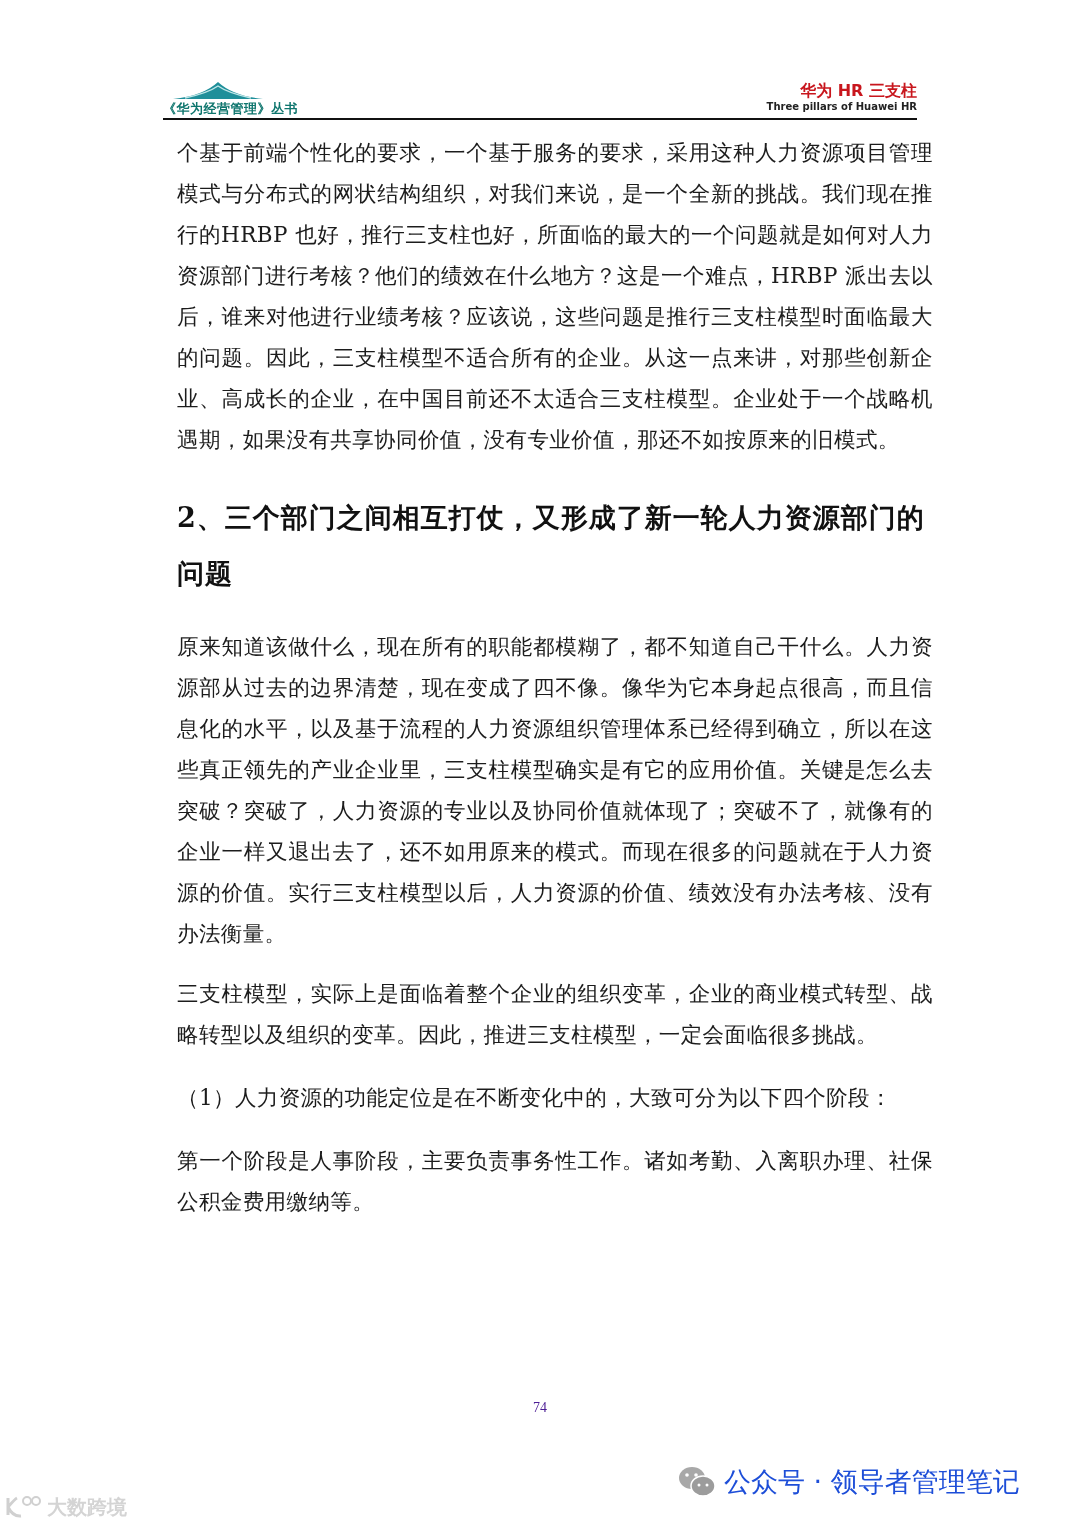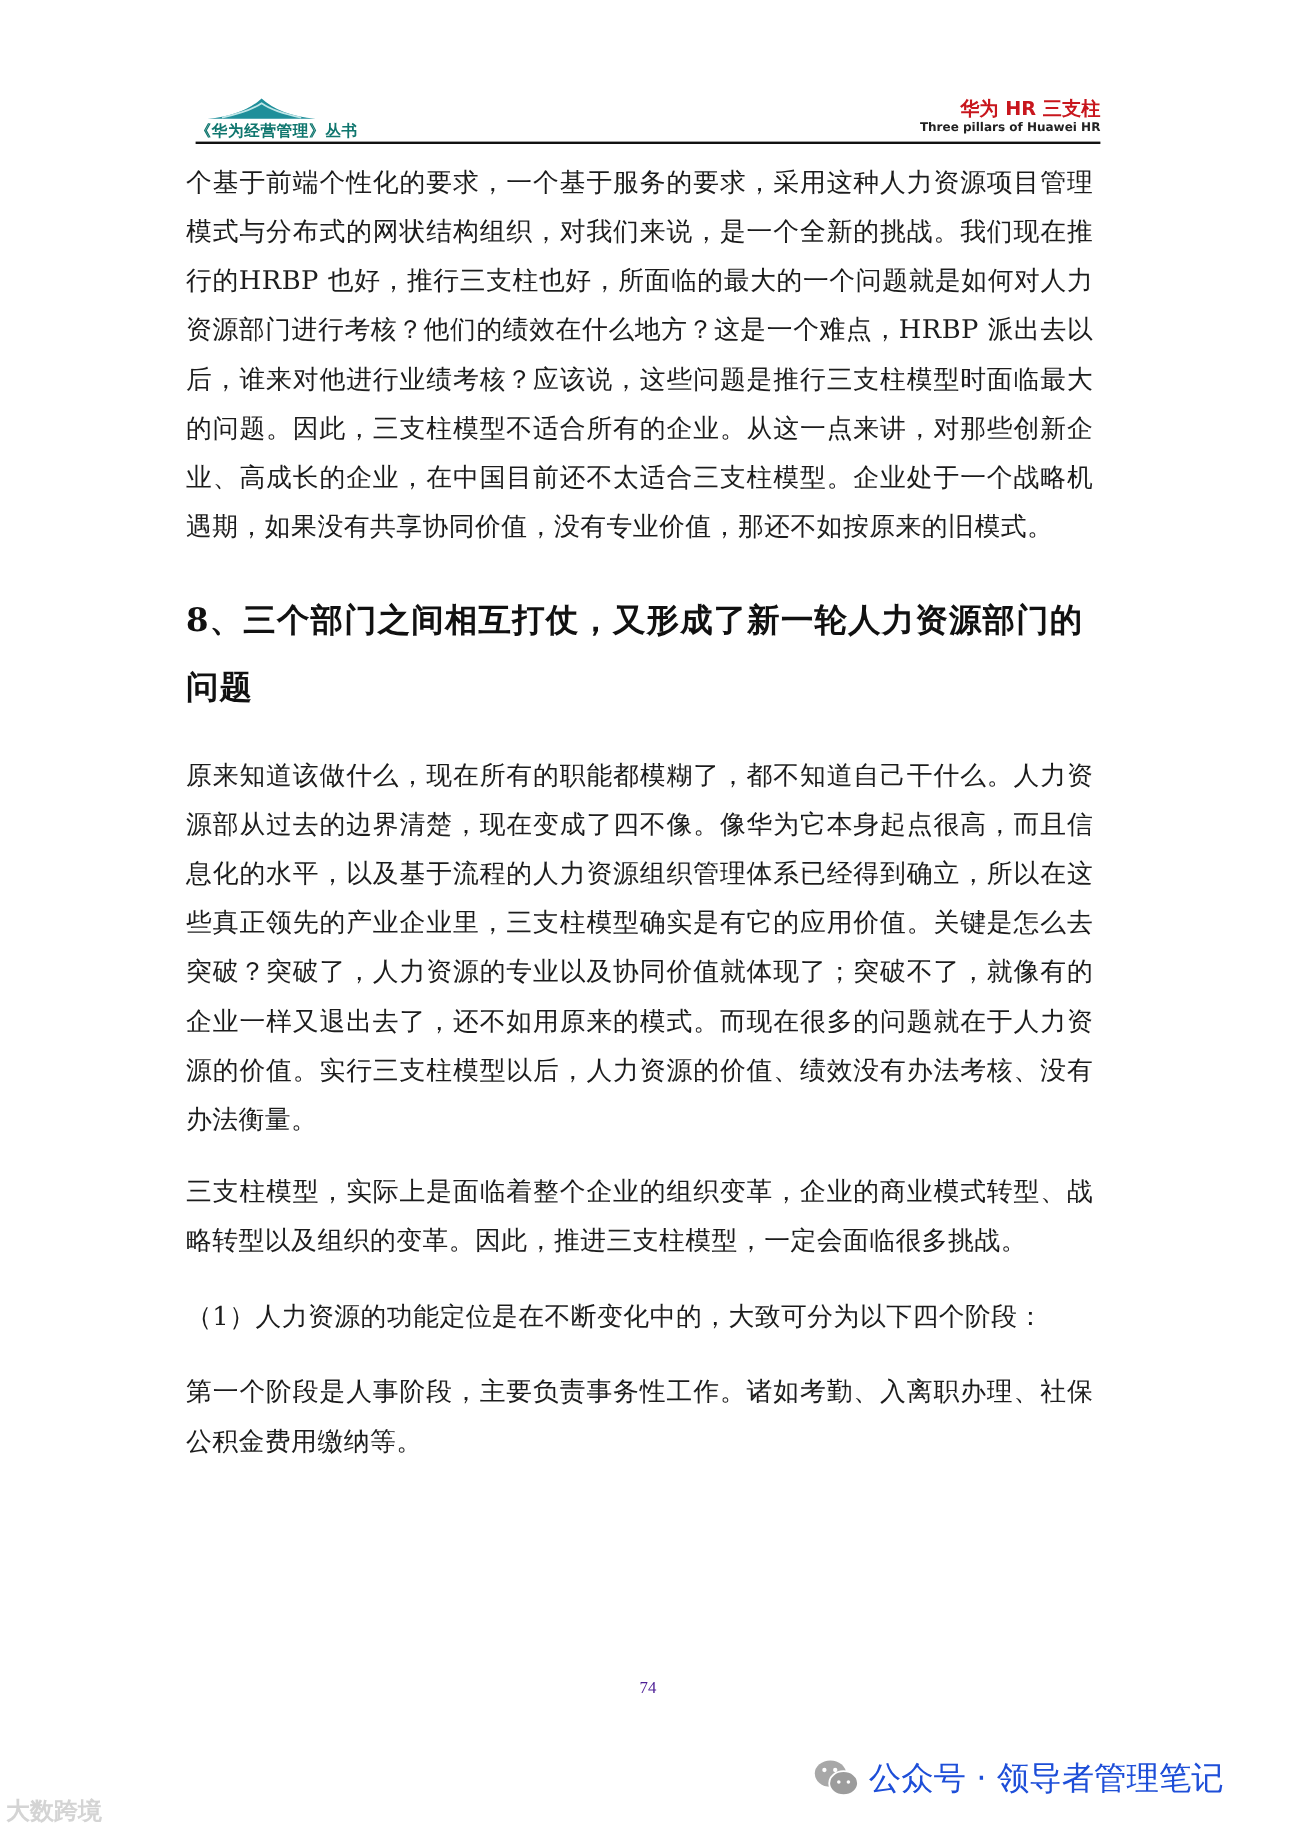--- a/index.html
+++ b/index.html
@@ -23,7 +23,7 @@
       font-family: "DejaVu Sans", "Liberation Sans", sans-serif; font-weight: bold;
       font-size: 10px; color: #222; line-height: 14px;
     }
-    .content { position: absolute; left: 155px; top: 132px; width: 756px; }
+    .content { position: absolute; left: 177px; top: 132px; width: 756px; }
     .para {
       font-size: 21.5px; line-height: 41px; margin: 0; color: #1c1c1c;
       text-align: justify; text-justify: inter-character; letter-spacing: 0.4px;

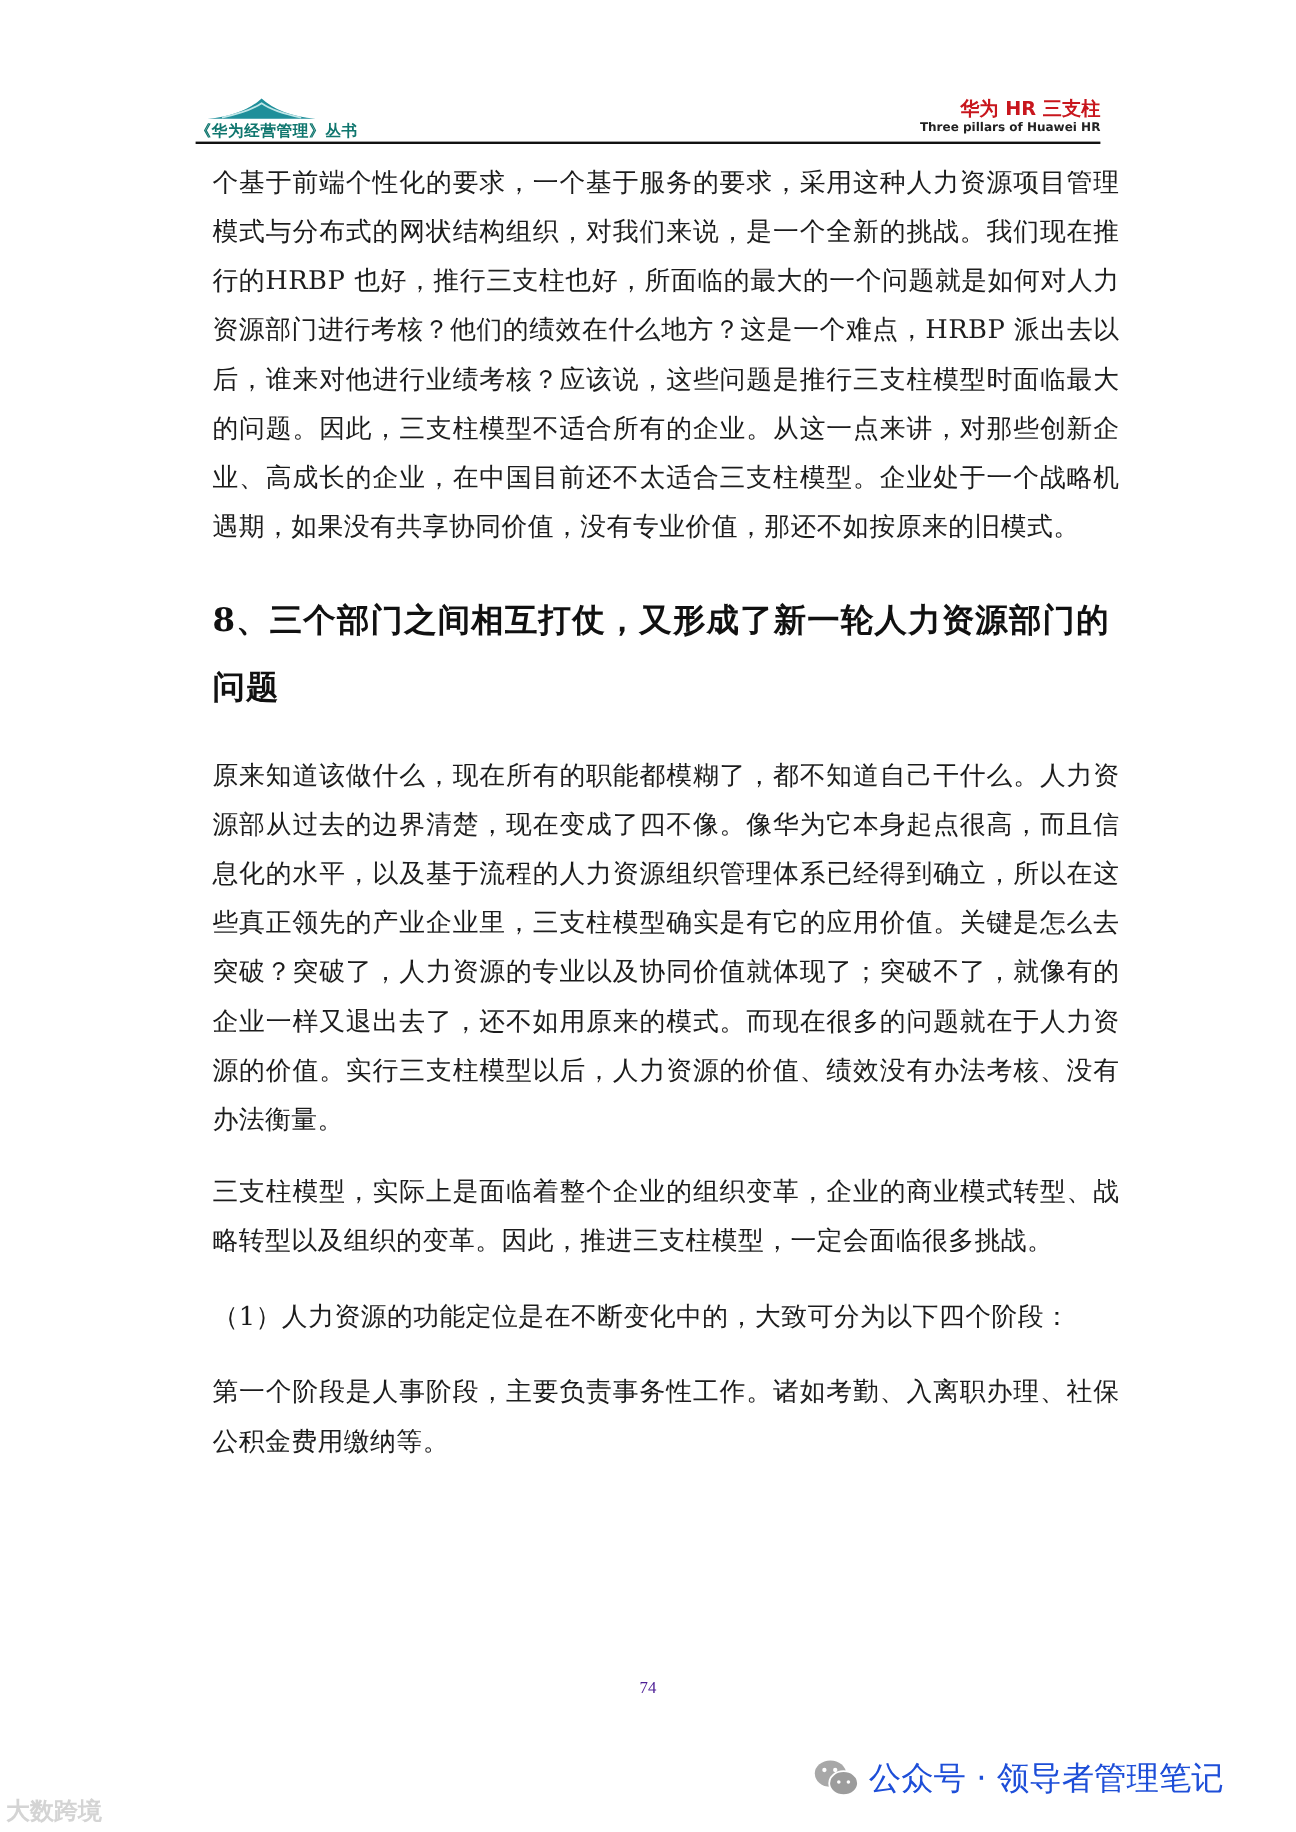--- a/index.html
+++ b/index.html
@@ -73,7 +73,7 @@
 
 <div class="content">
   <p class="para">个基于前端个性化的要求，一个基于服务的要求，采用这种人力资源项目管理模式与分布式的网状结构组织，对我们来说，是一个全新的挑战。我们现在推行的HRBP 也好，推行三支柱也好，所面临的最大的一个问题就是如何对人力资源部门进行考核？他们的绩效在什么地方？这是一个难点，HRBP 派出去以后，谁来对他进行业绩考核？应该说，这些问题是推行三支柱模型时面临最大的问题。因此，三支柱模型不适合所有的企业。从这一点来讲，对那些创新企业、高成长的企业，在中国目前还不太适合三支柱模型。企业处于一个战略机遇期，如果没有共享协同价值，没有专业价值，那还不如按原来的旧模式。</p>
-  <p class="h2 gap-h-before">8、三个部门之间相互打仗，又形成了新一轮人力资源部门的问题</p>
+  <p class="h2 gap-h-before">2、三个部门之间相互打仗，又形成了新一轮人力资源部门的问题</p>
   <p class="para gap-h-after">原来知道该做什么，现在所有的职能都模糊了，都不知道自己干什么。人力资源部从过去的边界清楚，现在变成了四不像。像华为它本身起点很高，而且信息化的水平，以及基于流程的人力资源组织管理体系已经得到确立，所以在这些真正领先的产业企业里，三支柱模型确实是有它的应用价值。关键是怎么去突破？突破了，人力资源的专业以及协同价值就体现了；突破不了，就像有的企业一样又退出去了，还不如用原来的模式。而现在很多的问题就在于人力资源的价值。实行三支柱模型以后，人力资源的价值、绩效没有办法考核、没有办法衡量。</p>
   <p class="para gap-para">三支柱模型，实际上是面临着整个企业的组织变革，企业的商业模式转型、战略转型以及组织的变革。因此，推进三支柱模型，一定会面临很多挑战。</p>
   <p class="para gap-h3-after">（1）人力资源的功能定位是在不断变化中的，大致可分为以下四个阶段：</p>

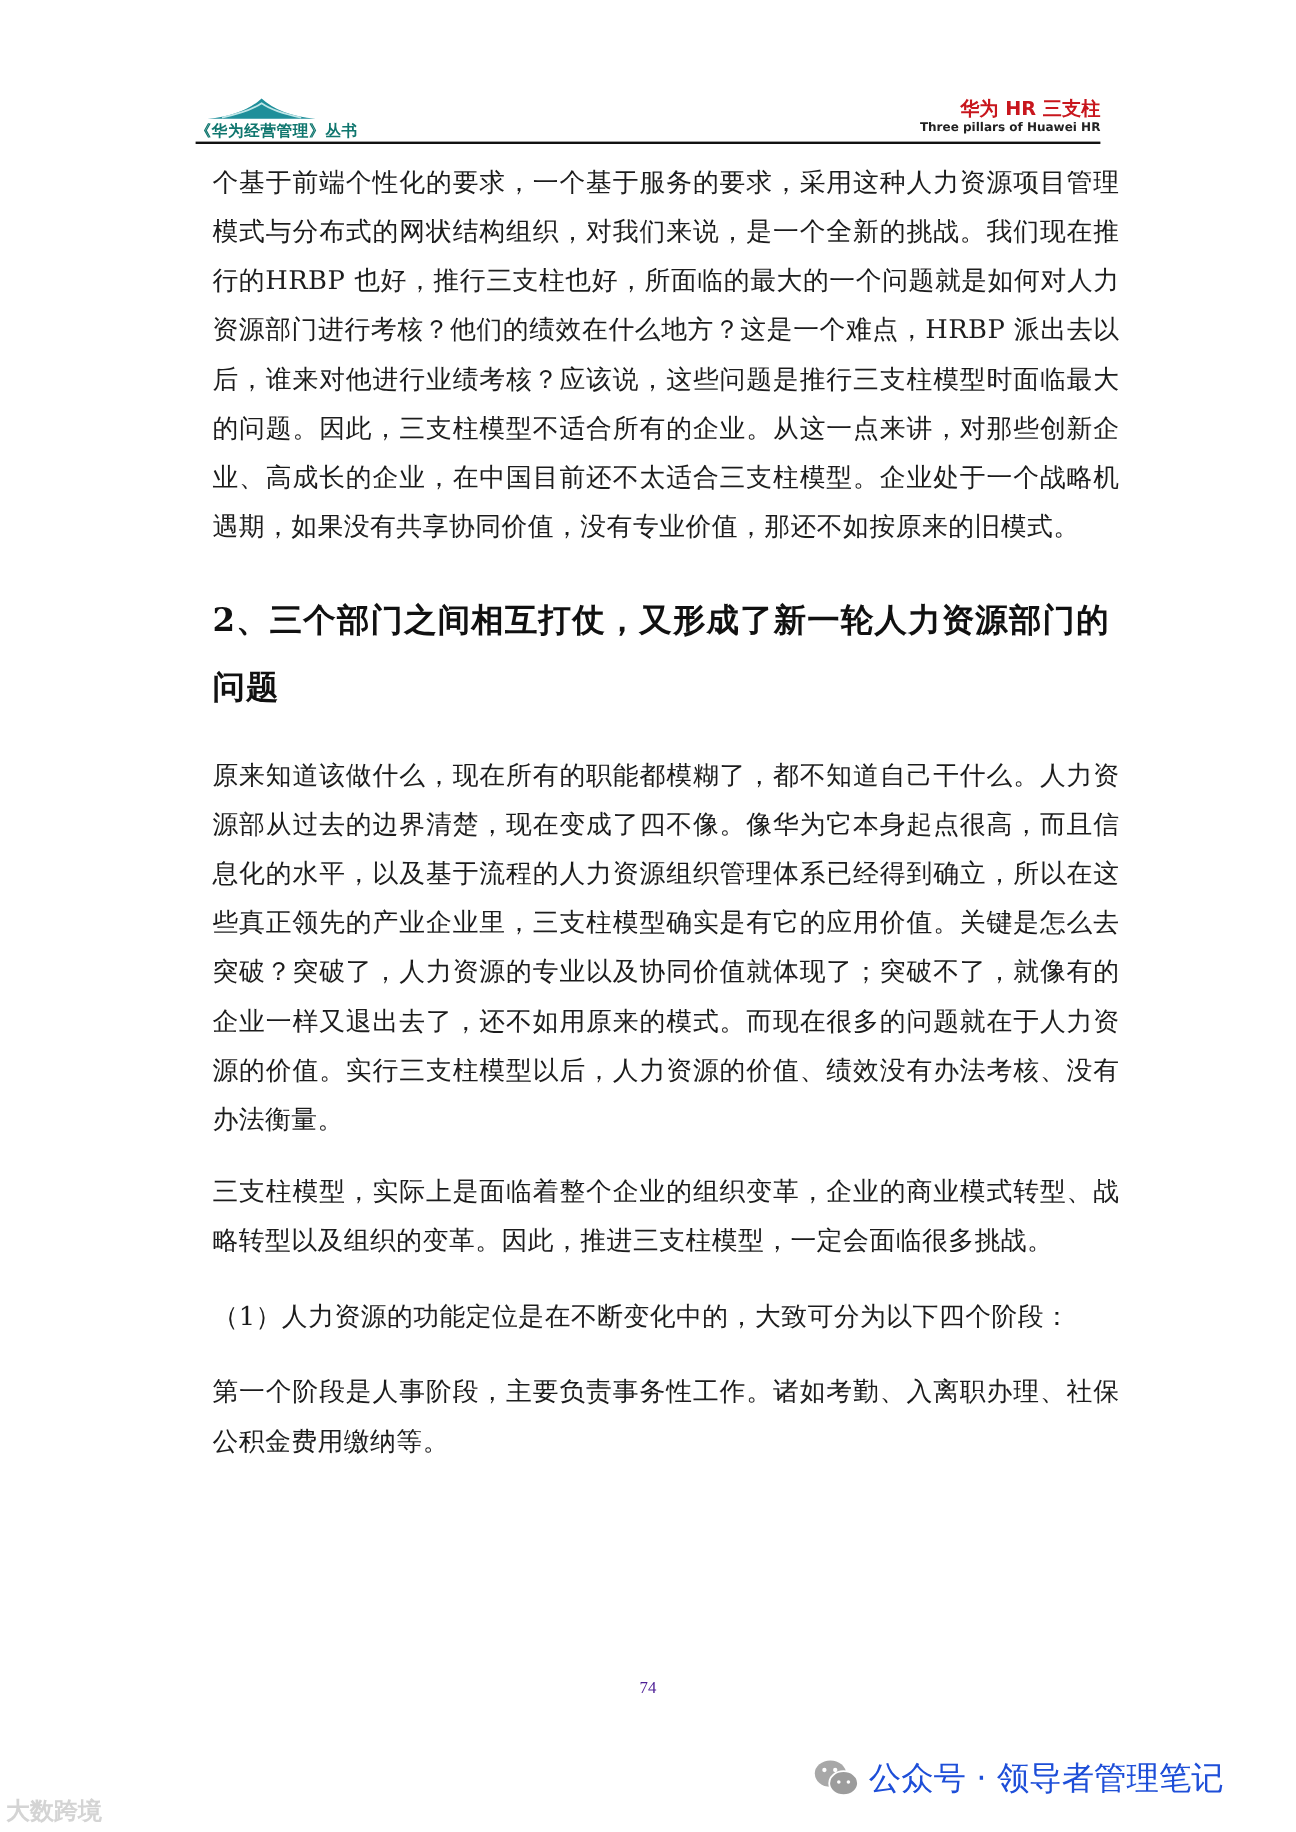--- a/index.html
+++ b/index.html
@@ -52,7 +52,6 @@
       display: flex; align-items: center; gap: 4px;
       font-family: "DejaVu Sans", "Liberation Sans", sans-serif; color: #d4d4d4; font-size: 20px;
       font-weight: bold;
-      flex-direction: column;
     }
   </style>
 </head>

